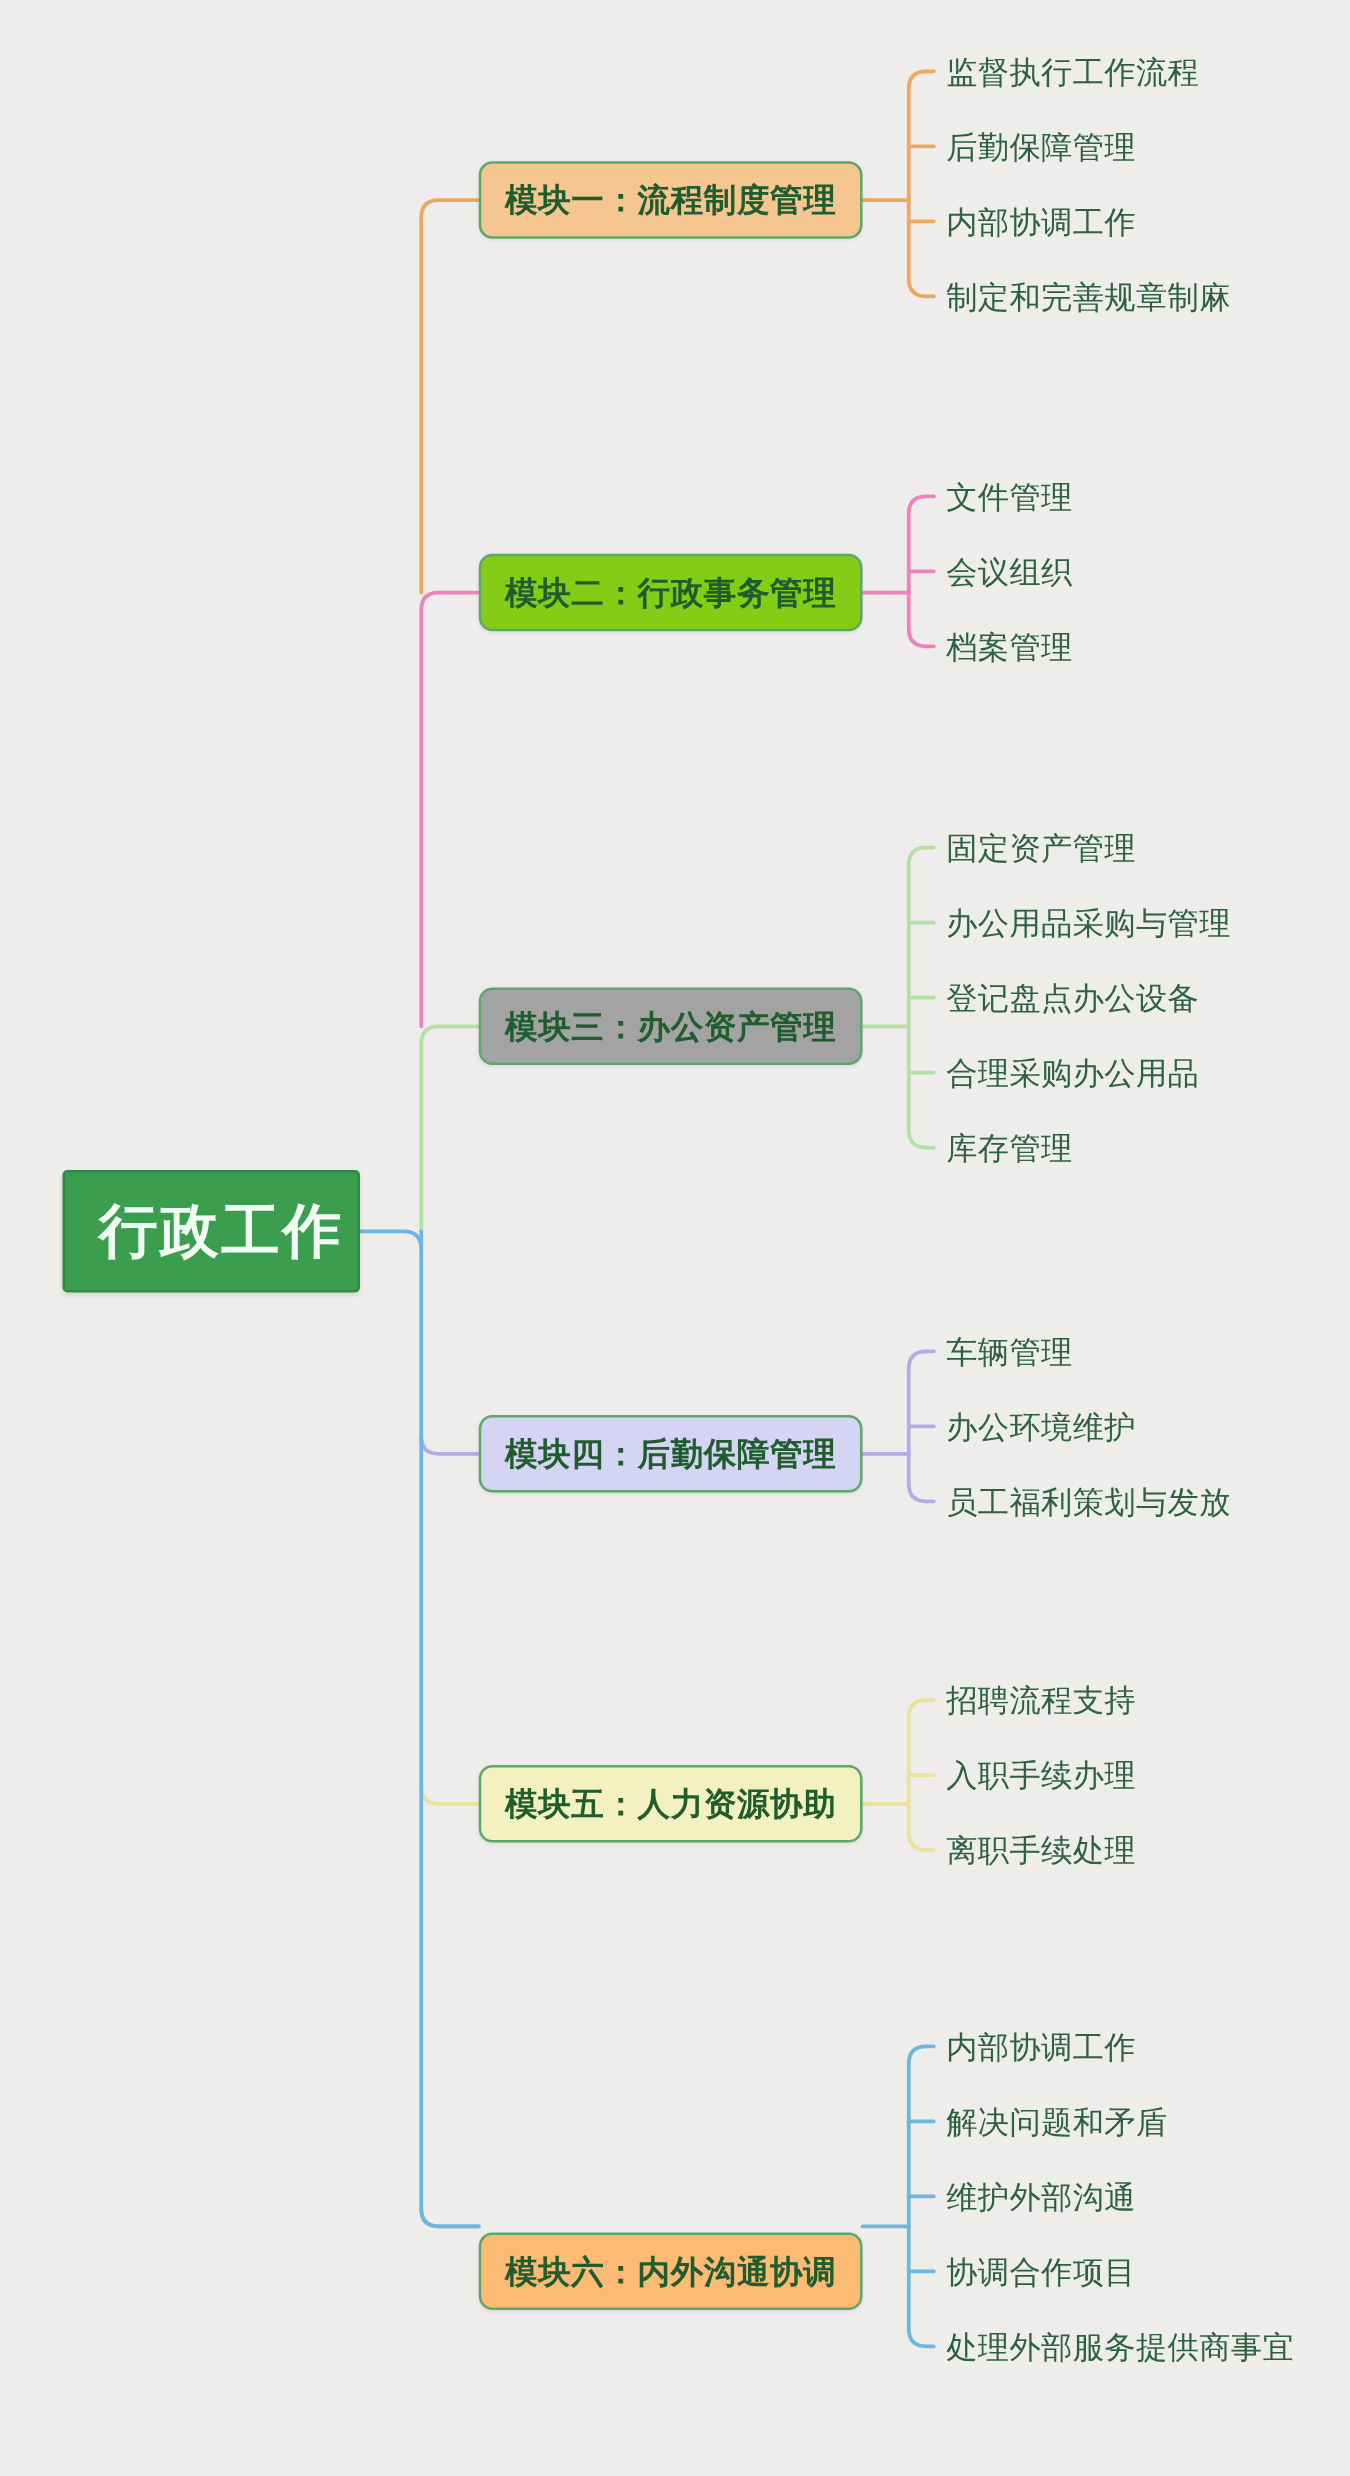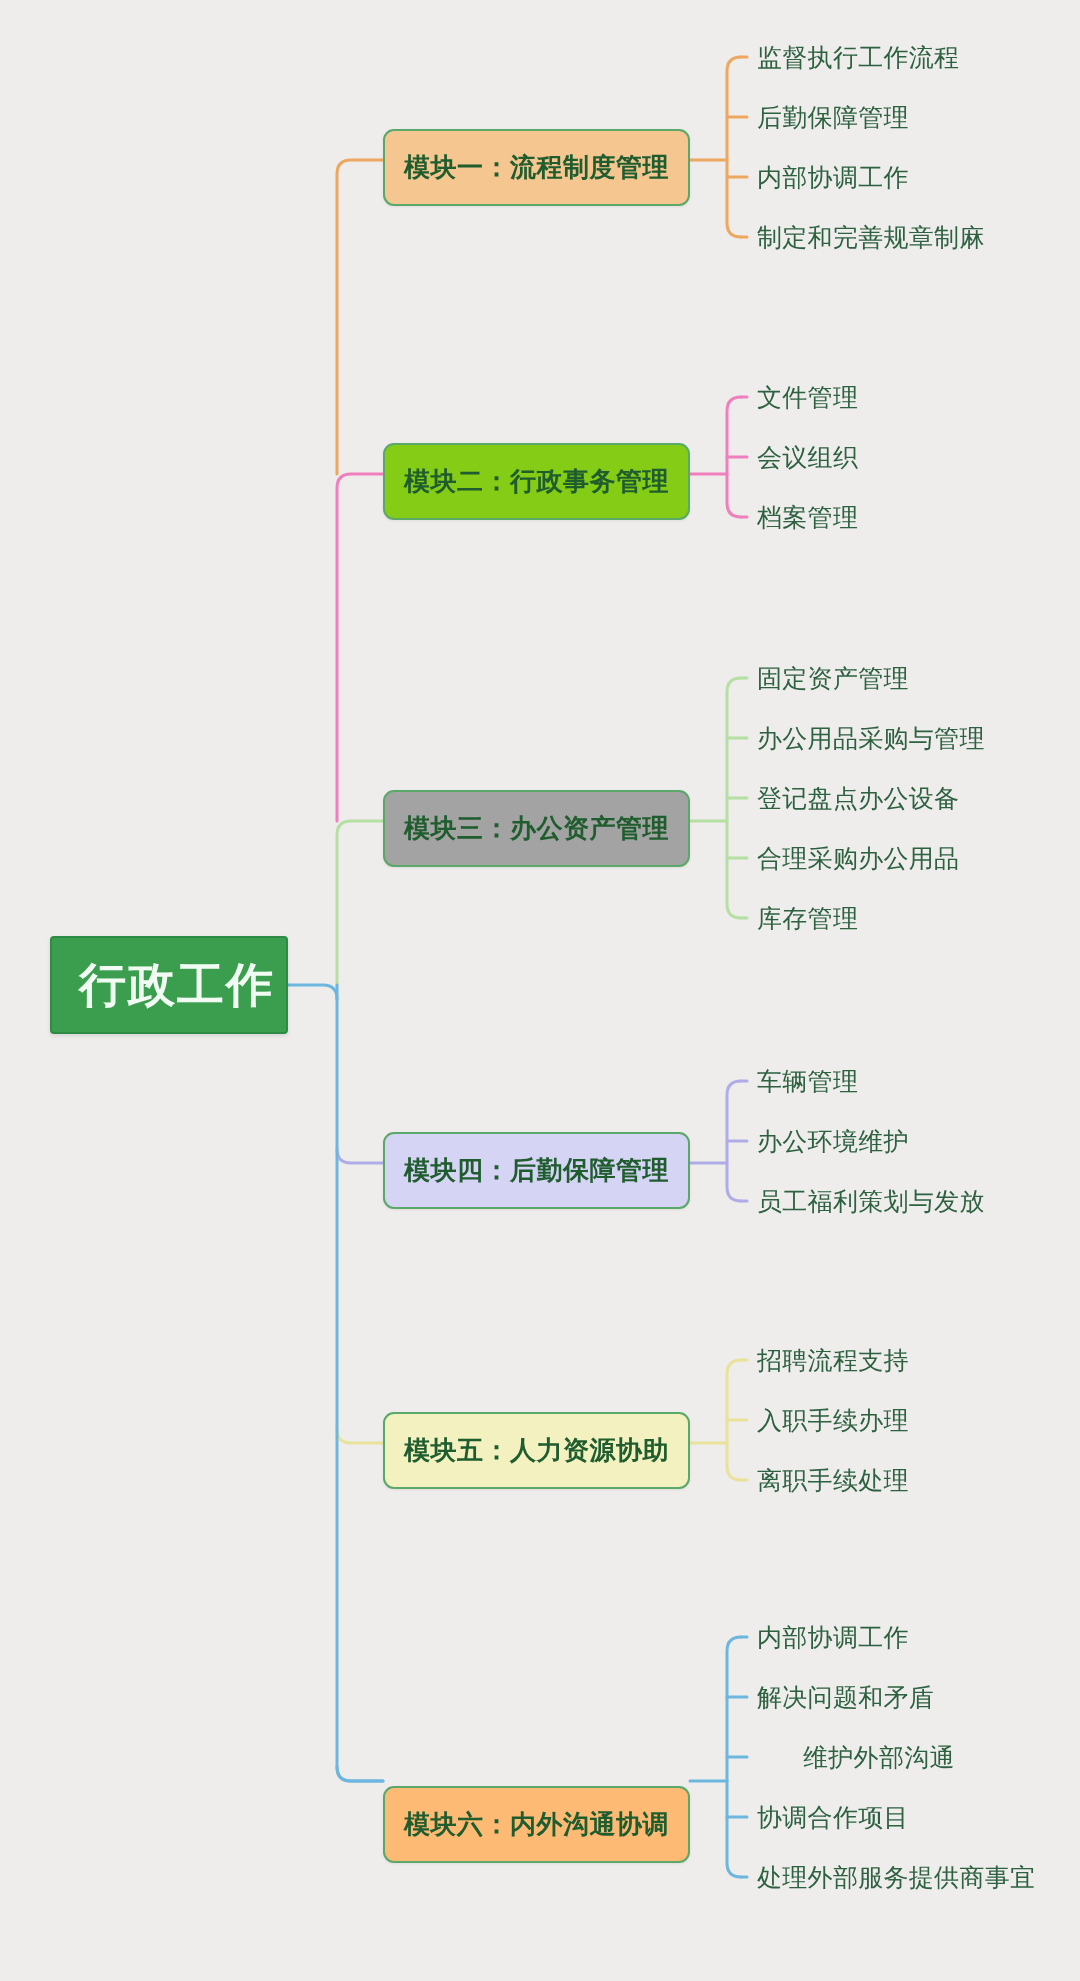--- a/index.html
+++ b/index.html
@@ -35,7 +35,7 @@
     position:absolute;
     left:383px;
     width:307px;
-    height:77px;
+    height:62px;
     display:flex; align-items:center; justify-content:center;
     border:2px solid #5AA86A;
     border-radius:11px;

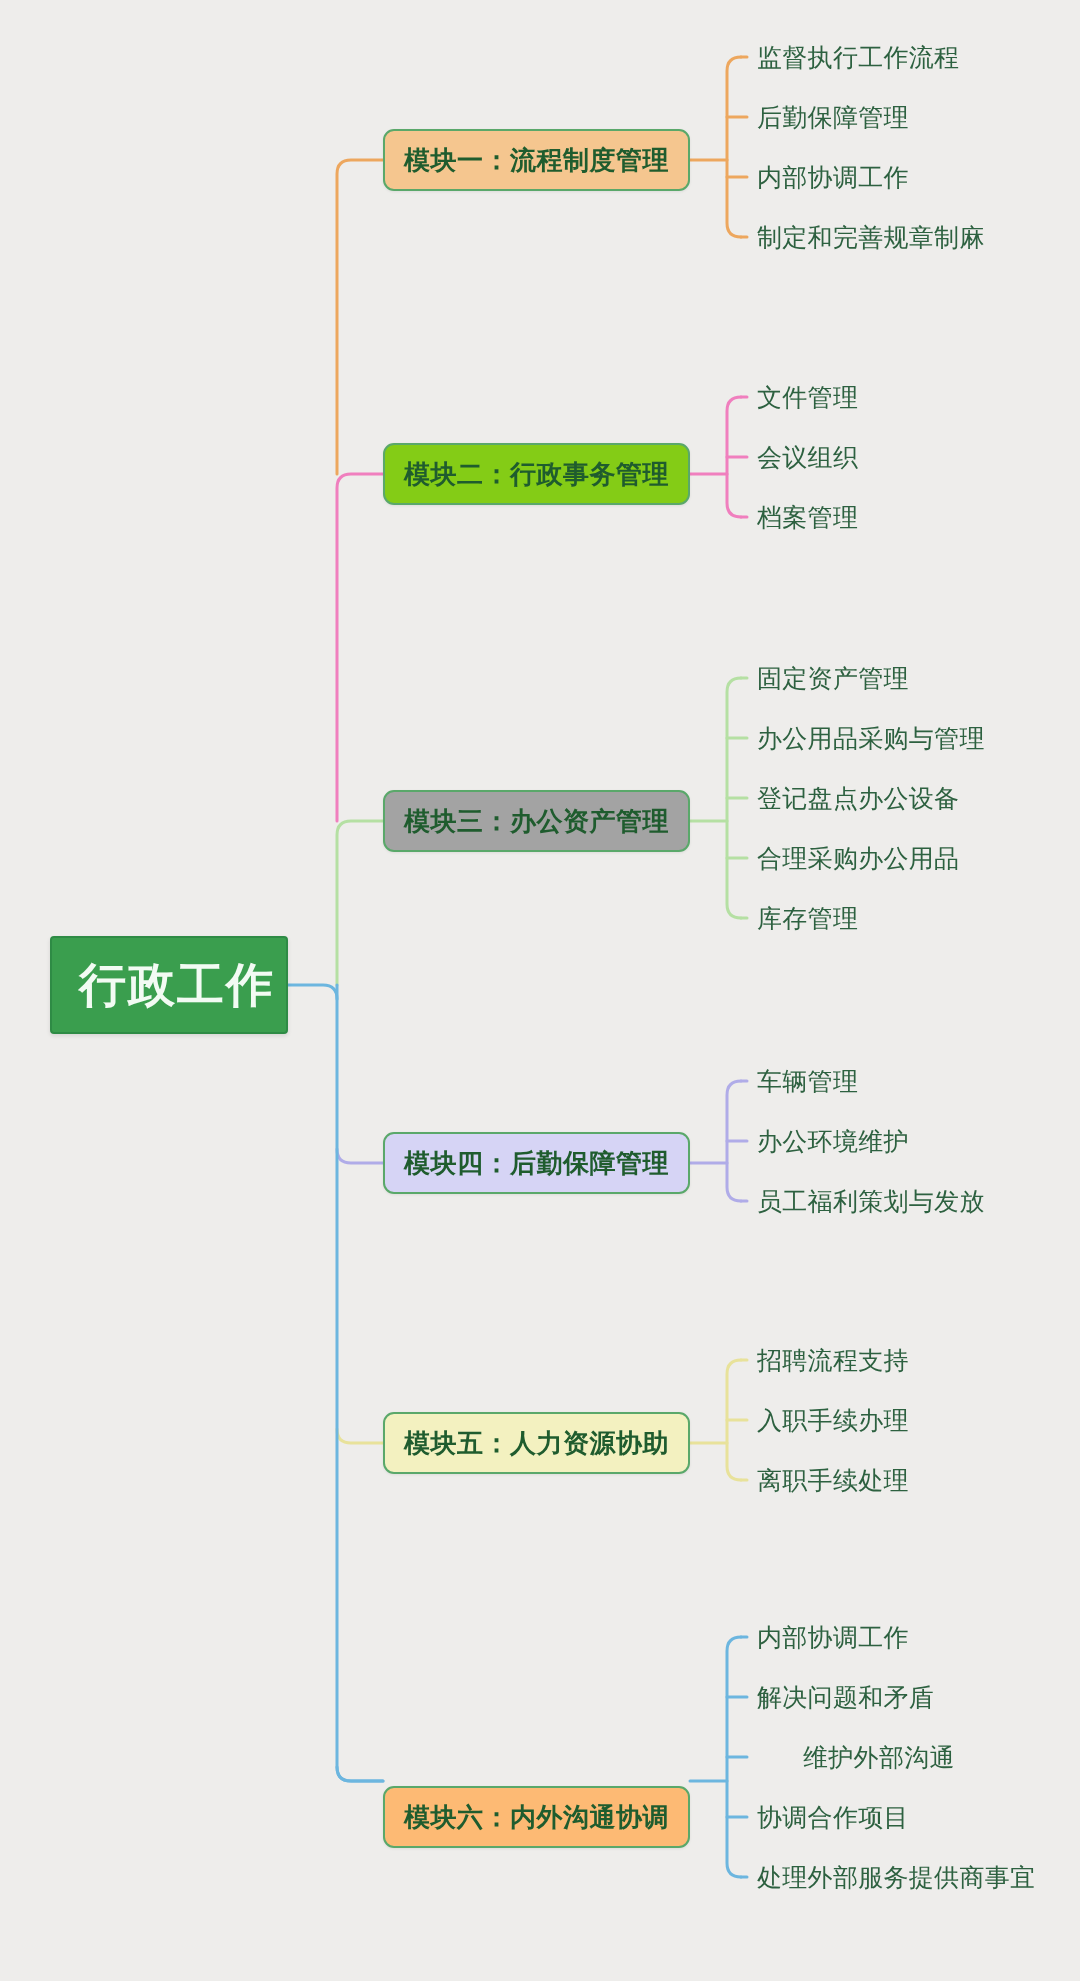--- a/index.html
+++ b/index.html
@@ -198,7 +198,7 @@
       <div class="leaf-node" style="top: 1680px;">
         <span class="leaf-label">解决问题和矛盾</span>
       </div>
-      <div class="leaf-node" style="top: 1740px; margin-left: 46px;">
+      <div class="leaf-node" style="top: 1740px;">
         <span class="leaf-label">维护外部沟通</span>
       </div>
       <div class="leaf-node" style="top: 1800px;">

